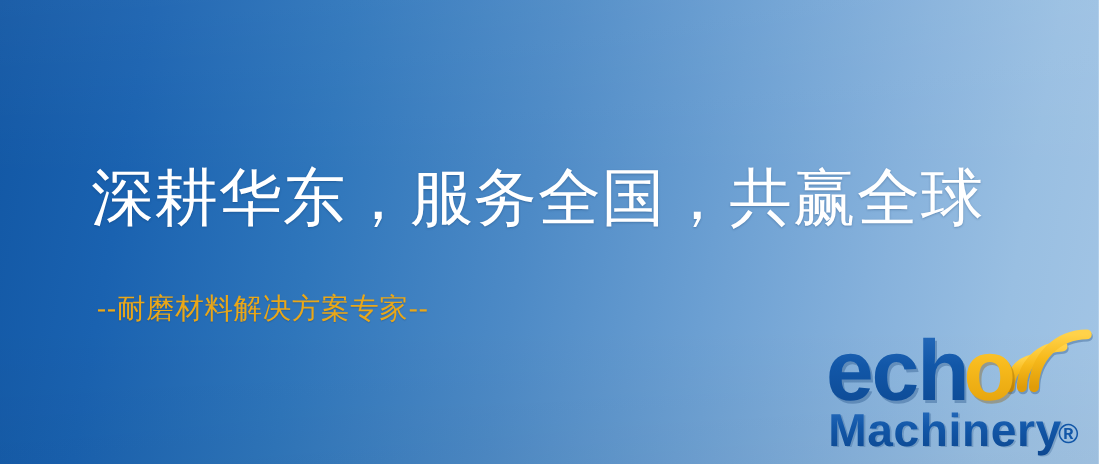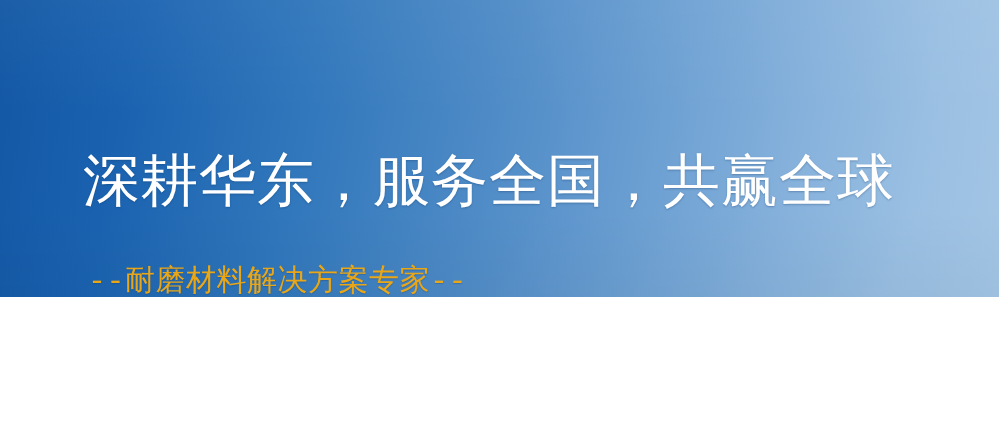--- a/index.html
+++ b/index.html
@@ -10,7 +10,7 @@
   #banner {
     position: relative;
     width: 999px;
-    height: 297px;
+    height: 422px;
     overflow: hidden;
     font-family: "Liberation Sans", sans-serif;
     

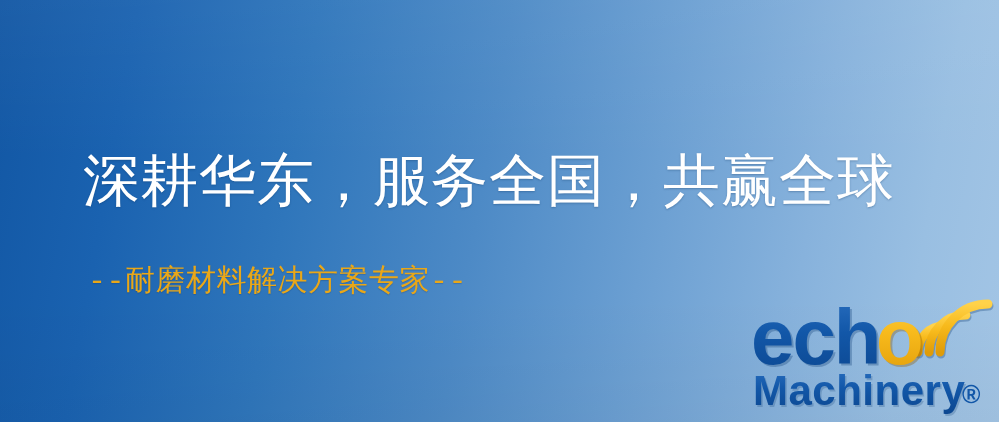--- a/index.html
+++ b/index.html
@@ -56,8 +56,8 @@
     position: absolute;
     left: 88px;
     top: 267px;
-    font-family: Liberation Mono, monospace;
-    font-size: 30px;
+    font-family: Liberation Sans, sans-serif;
+    font-size: 26px;
     line-height: 1;
     letter-spacing: 0.5px;
     color: #e9a718;

